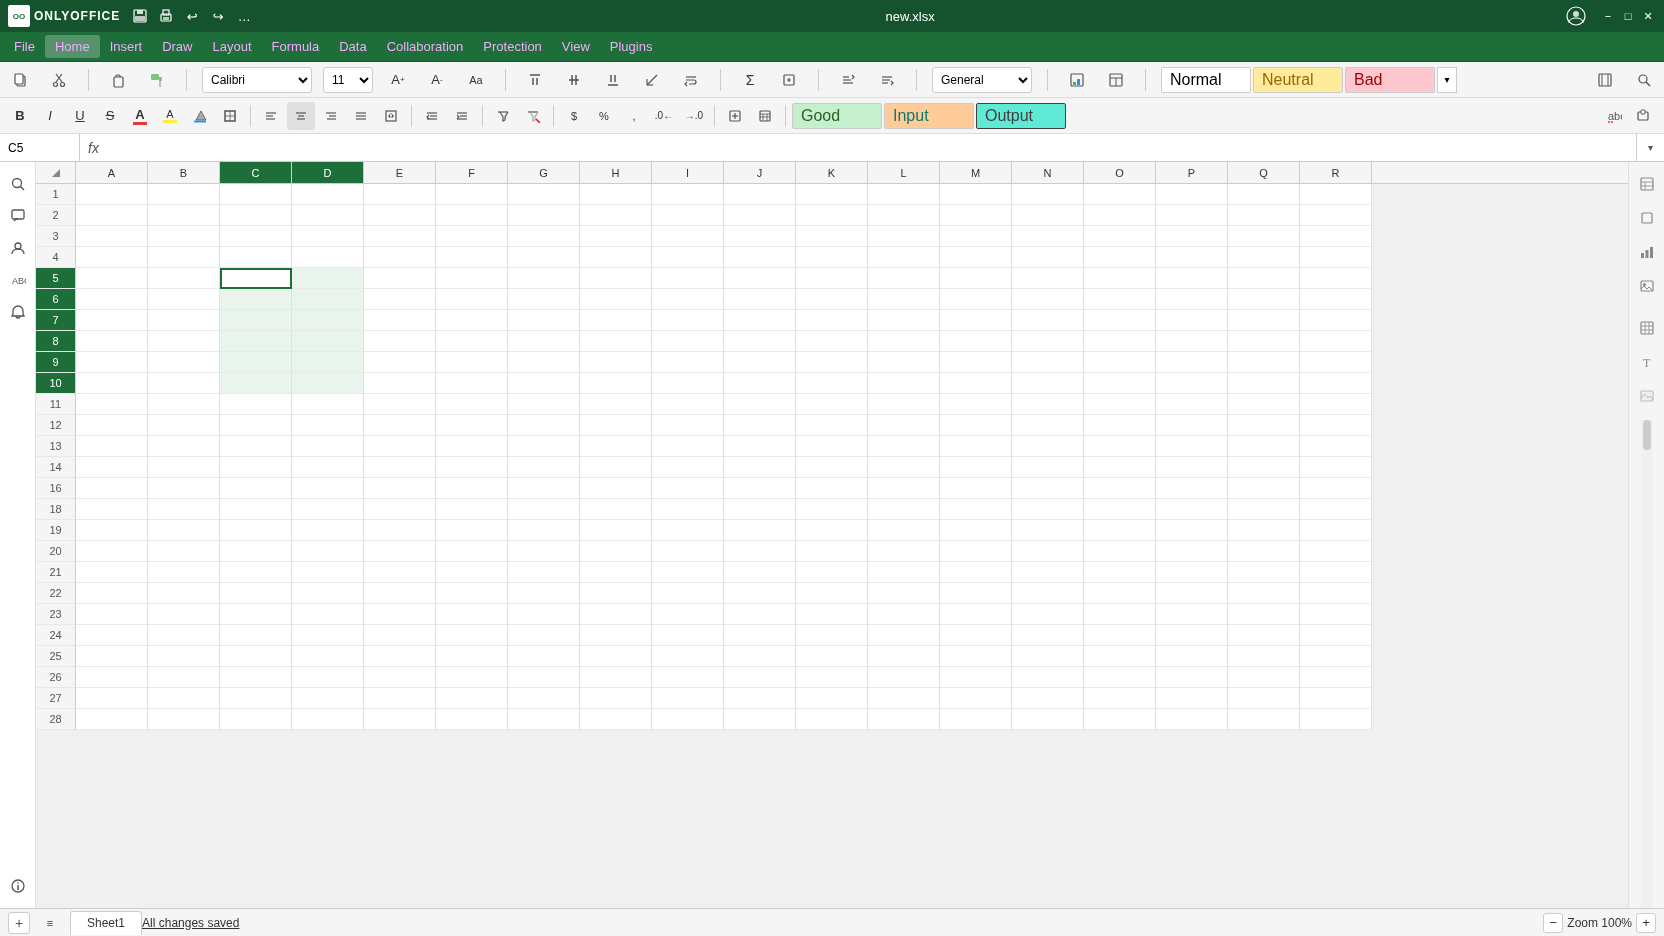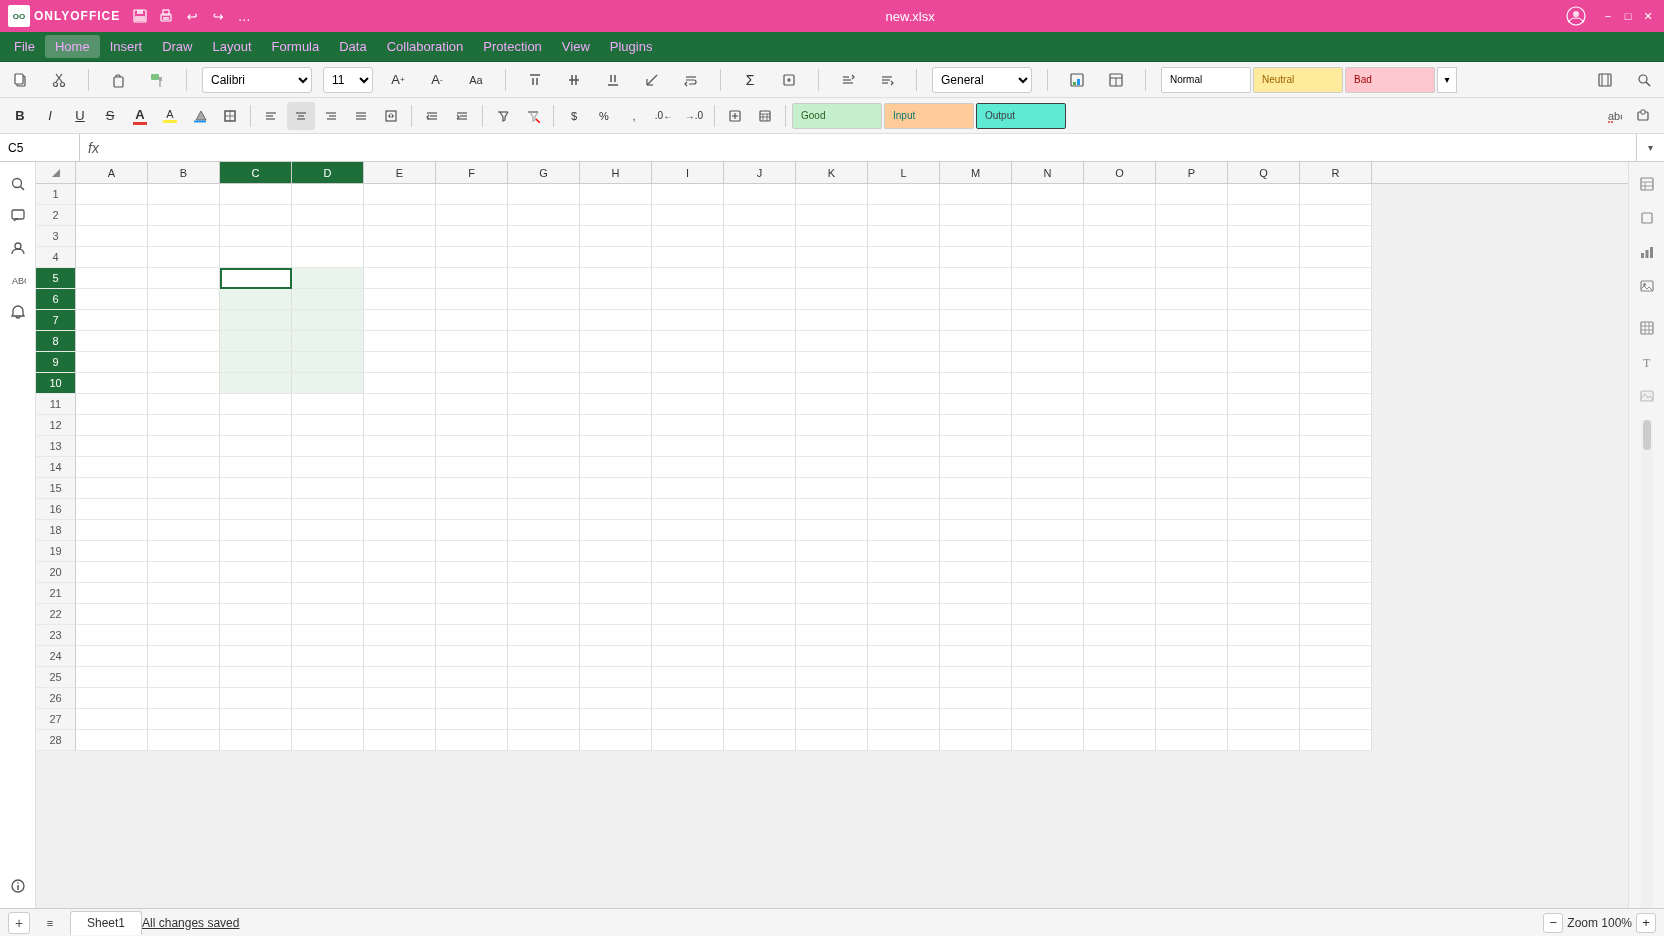--- a/index.html
+++ b/index.html
@@ -7,7 +7,7 @@
 
     
     #title-bar {
-      background: #ec4899;
+      background: #14532d;
       height: 32px;
       display: flex;
       align-items: center;

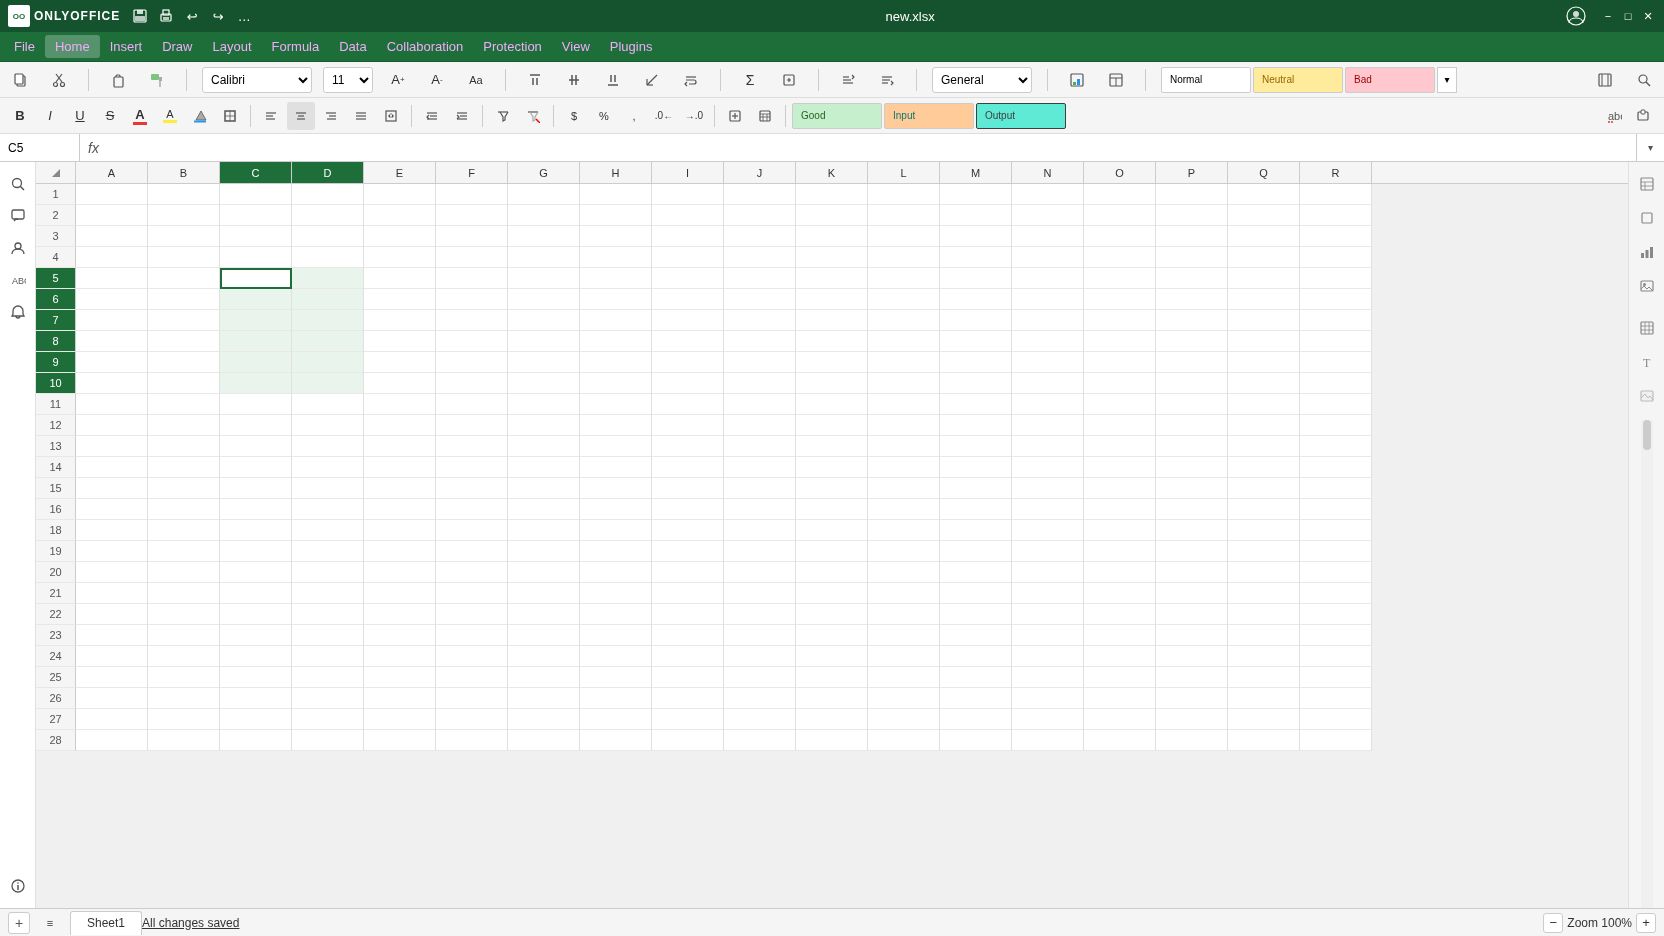--- a/index.html
+++ b/index.html
@@ -93,7 +93,7 @@
     .style-badge {
       height: 26px; min-width: 90px; padding: 0 8px;
       border: 1px solid #ccc; border-radius: 2px;
-      display: flex; align-items: center; font-size: 10px; cursor: pointer;
+      display: flex; align-items: center; font-size: 16px; cursor: pointer;
     }
     .style-badge.normal { background: white; }
     .style-badge.neutral { background: #ffeb9c; color: #9c6500; }

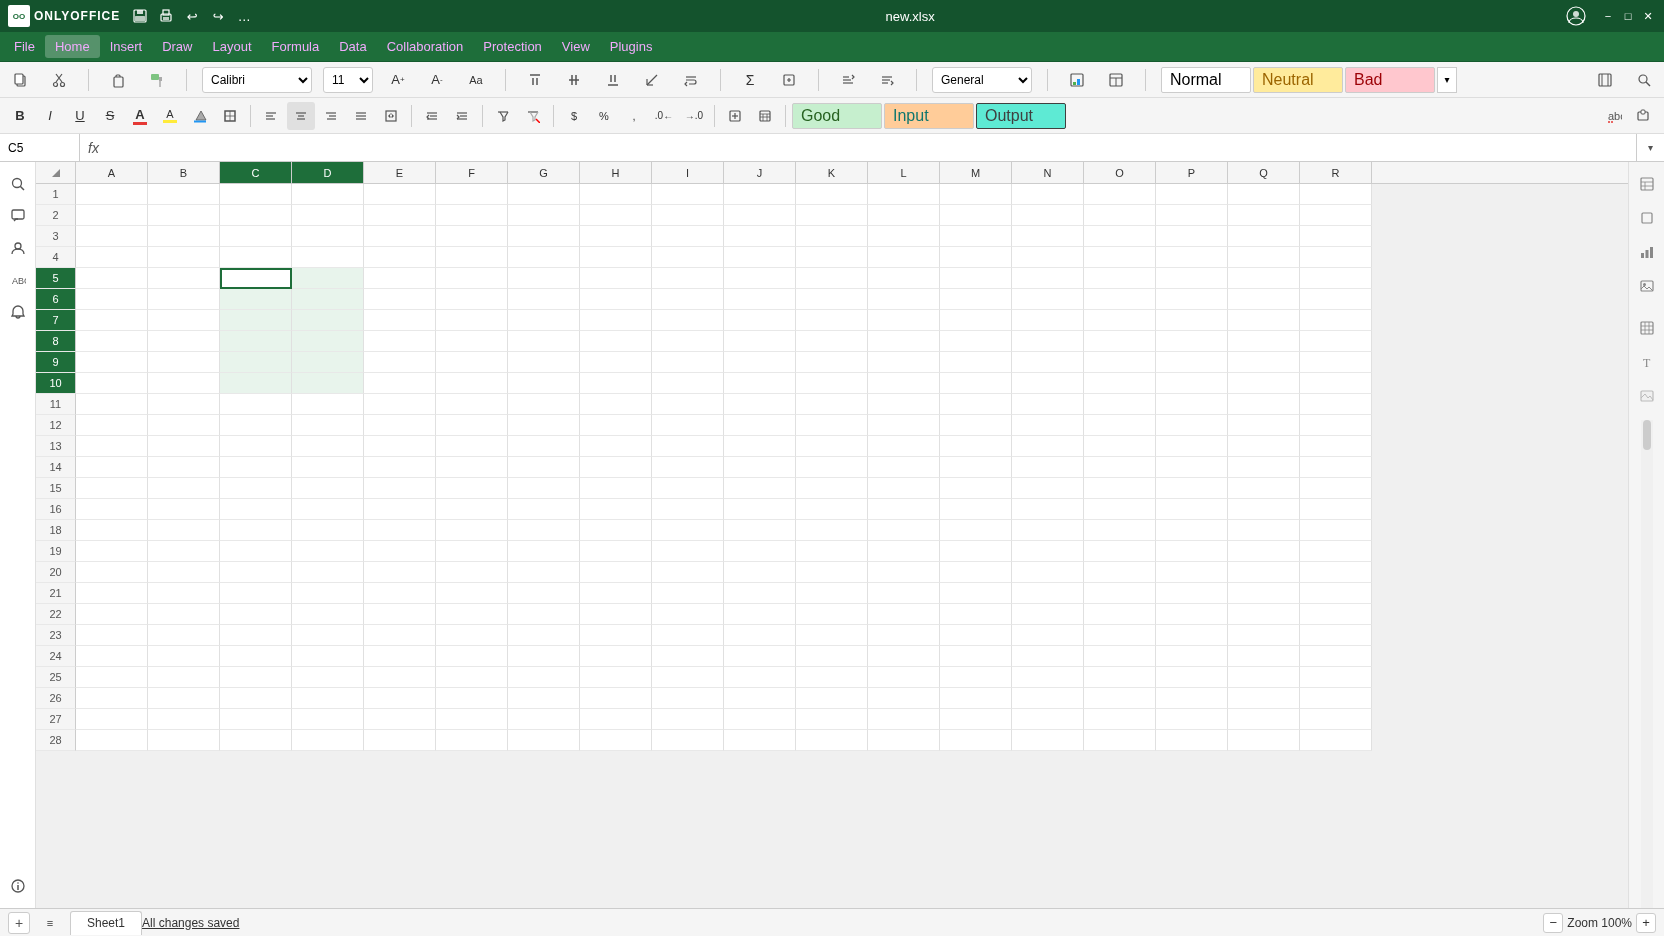--- a/index.html
+++ b/index.html
@@ -1043,27 +1043,6 @@
           <div class="cell"></div>
         </div>
         <div class="grid-row">
-          <div class="row-header">15</div>
-          <div class="cell"></div>
-          <div class="cell"></div>
-          <div class="cell"></div>
-          <div class="cell"></div>
-          <div class="cell"></div>
-          <div class="cell"></div>
-          <div class="cell"></div>
-          <div class="cell"></div>
-          <div class="cell"></div>
-          <div class="cell"></div>
-          <div class="cell"></div>
-          <div class="cell"></div>
-          <div class="cell"></div>
-          <div class="cell"></div>
-          <div class="cell"></div>
-          <div class="cell"></div>
-          <div class="cell"></div>
-          <div class="cell"></div>
-        </div>
-        <div class="grid-row">
           <div class="row-header">16</div>
           <div class="cell"></div>
           <div class="cell"></div>

